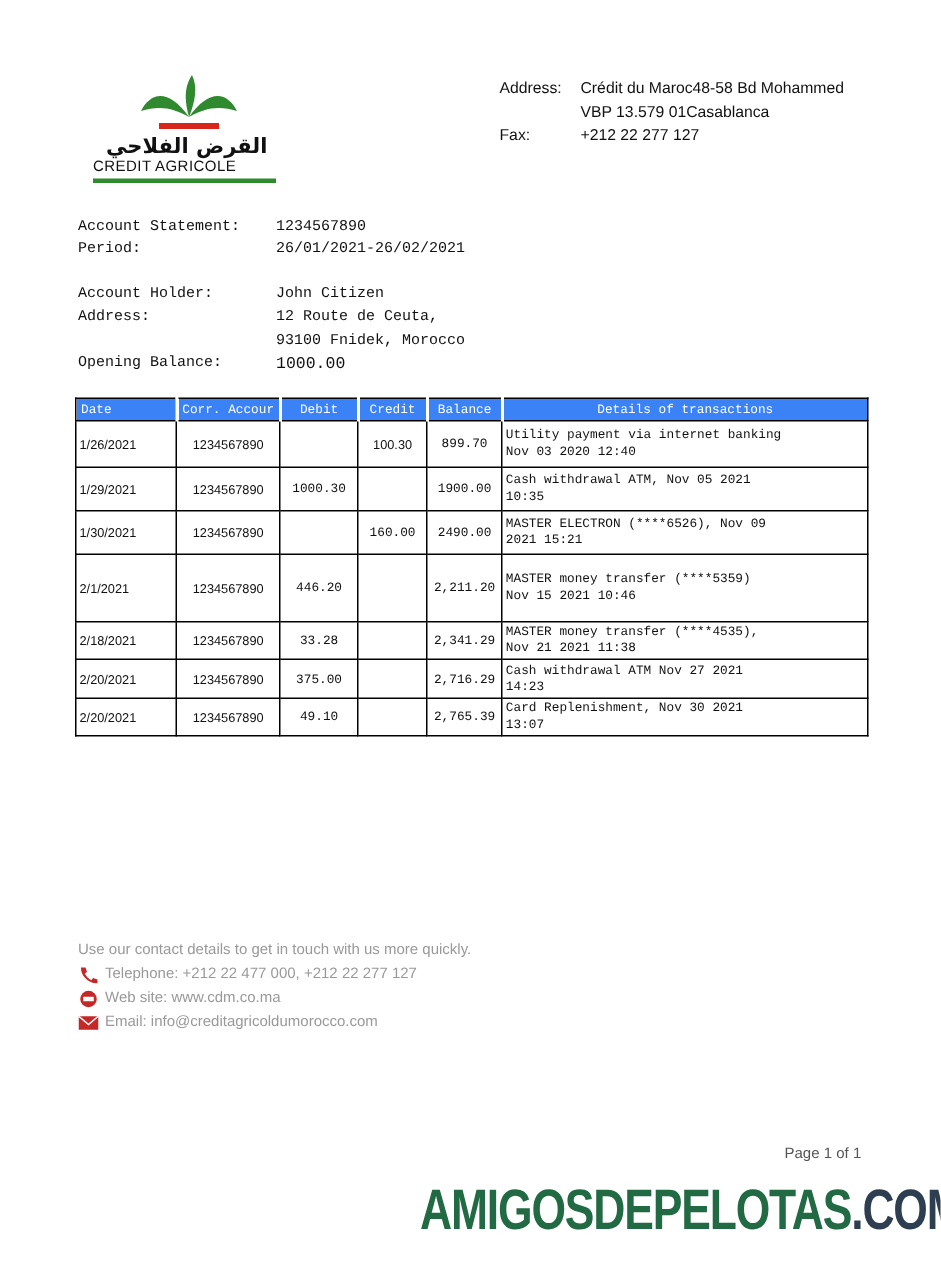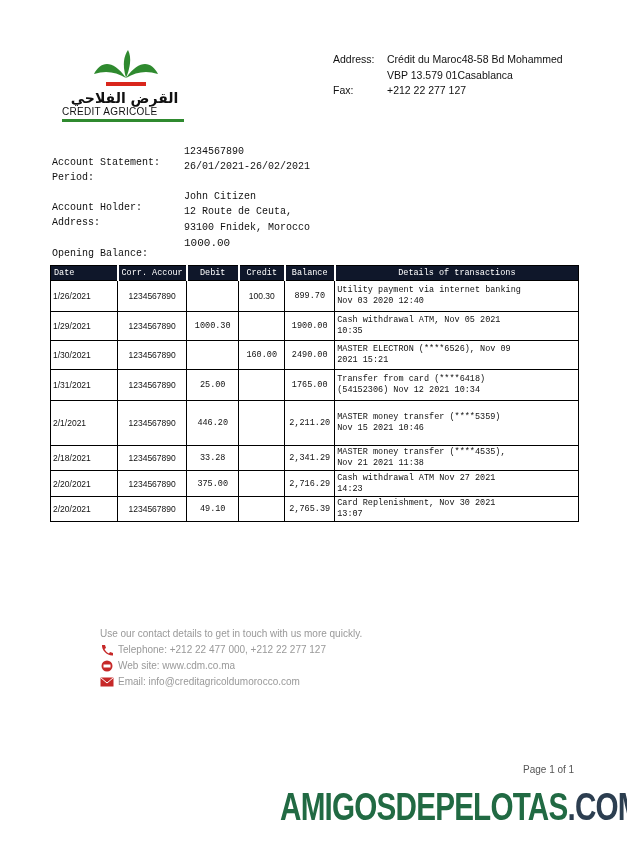--- a/index.html
+++ b/index.html
@@ -12,7 +12,7 @@
   .addr-row { display:flex; }
   .addr-label { width:54px; }
   .info { position:absolute; left:52px; font-size:10px; font-family:"Liberation Mono", monospace; }
-  .info .lbl { position:absolute; left:0; white-space:nowrap;margin-top:11px; }
+  .info .lbl { position:absolute; left:0; white-space:nowrap; }
   .info .val { position:absolute; left:132px; white-space:nowrap; }
   table.tx { position:absolute; left:50px; top:265px; width:529px; border-collapse:collapse; font-size:8.5px; }
   table.tx th { background:#0f172a; color:#fff; font-weight:normal; height:14px; border:1px solid #000; border-left:2px solid #fff; padding:0 3px; text-align:center; font-family:"Liberation Mono", monospace; font-size:8.5px; white-space:nowrap; overflow:hidden; }

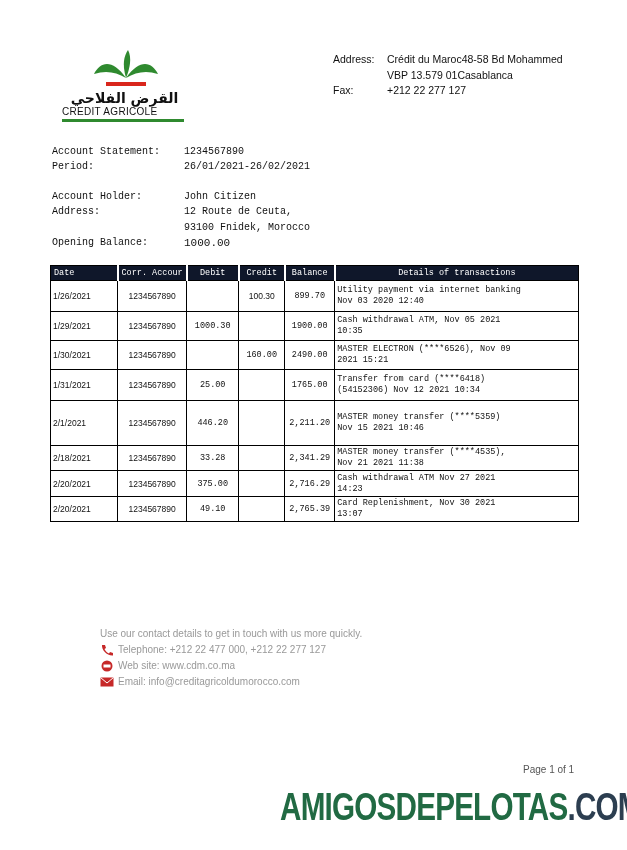--- a/index.html
+++ b/index.html
@@ -15,7 +15,7 @@
   .info .lbl { position:absolute; left:0; white-space:nowrap; }
   .info .val { position:absolute; left:132px; white-space:nowrap; }
   table.tx { position:absolute; left:50px; top:265px; width:529px; border-collapse:collapse; font-size:8.5px; }
-  table.tx th { background:#0f172a; color:#fff; font-weight:normal; height:14px; border:1px solid #000; border-left:2px solid #fff; padding:0 3px; text-align:center; font-family:"Liberation Mono", monospace; font-size:8.5px; white-space:nowrap; overflow:hidden; }
+  table.tx th { background:#3b82f6; color:#fff; font-weight:normal; height:14px; border:1px solid #000; border-left:2px solid #fff; padding:0 3px; text-align:center; font-family:"Liberation Mono", monospace; font-size:8.5px; white-space:nowrap; overflow:hidden; }
   table.tx th:first-child { text-align:left; border-left:1px solid #000; }
   table.tx td { border:1.5px solid #000; padding:0 2px; font-family:"Liberation Mono", monospace; vertical-align:middle; }
   table.tx td.date, table.tx td.acc { font-family:Liberation Sans, sans-serif; font-size:8.5px;margin-top:10px; }

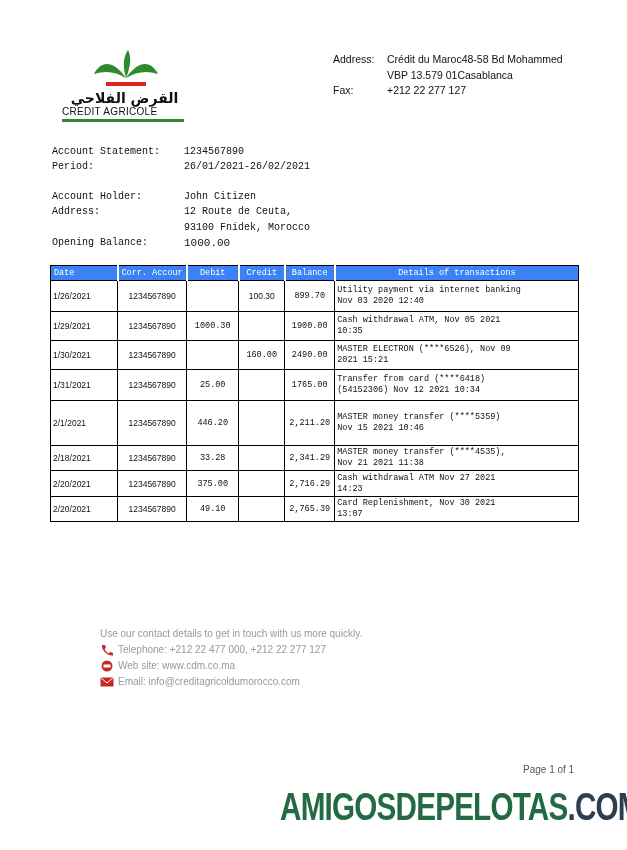--- a/index.html
+++ b/index.html
@@ -134,17 +134,6 @@
           <div>2021 15:21</div>
         </td>
     </tr>
-    <tr style="height:31px">
-      <td class="date">1/31/2021</td>
-      <td class="acc num">1234567890</td>
-      <td class="num">25.00</td>
-      <td class="num"></td>
-      <td class="num">1765.00</td>
-      <td class="det">
-          <div>Transfer from card  (****6418)</div>
-          <div>(54152306) Nov 12 2021 10:34</div>
-        </td>
-    </tr>
     <tr style="height:45px">
       <td class="date">2/1/2021</td>
       <td class="acc num">1234567890</td>

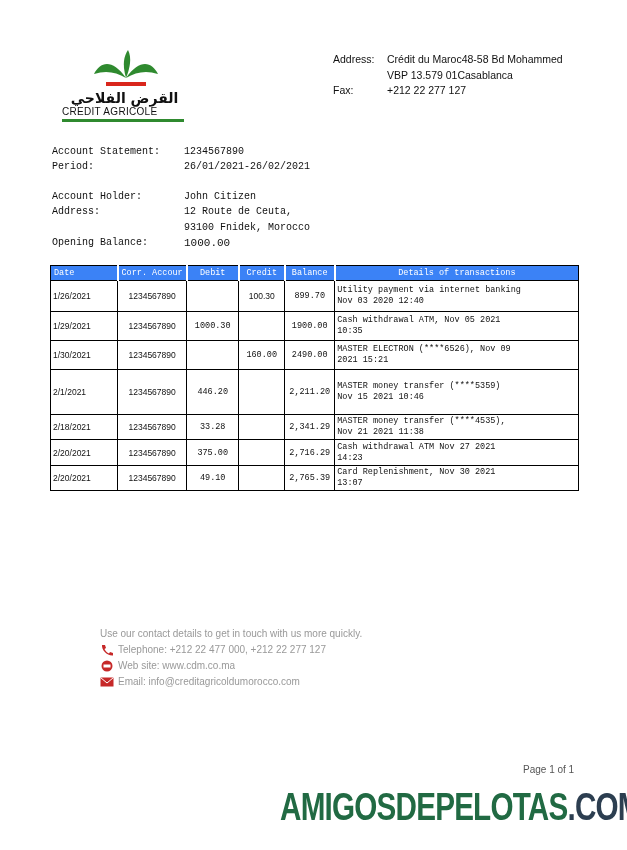--- a/index.html
+++ b/index.html
@@ -22,7 +22,7 @@
   table.tx td.num { text-align:center; }
   table.tx td.det { line-height:11px; font-size:8.5px; }
   .footer { position:absolute; left:52px; top:626px; font-size:10px; color:#999; line-height:16px; }
-  .footer .row { display:flex; align-items:center;margin-left:48px; }
+  .footer .row { display:flex; align-items:center; }
   .footer .ico { width:14px; height:12px; margin-right:4px; display:inline-block; }
   .page-num { position:absolute; left:523px; top:764px; font-size:10px; color:#555; }
   .watermark { position:absolute; left:280px; top:786px; font-size:38px; font-weight:bold; letter-spacing:-1px; font-family:"Liberation Sans", sans-serif; transform:scaleX(0.78); transform-origin:left top; white-space:nowrap; }

